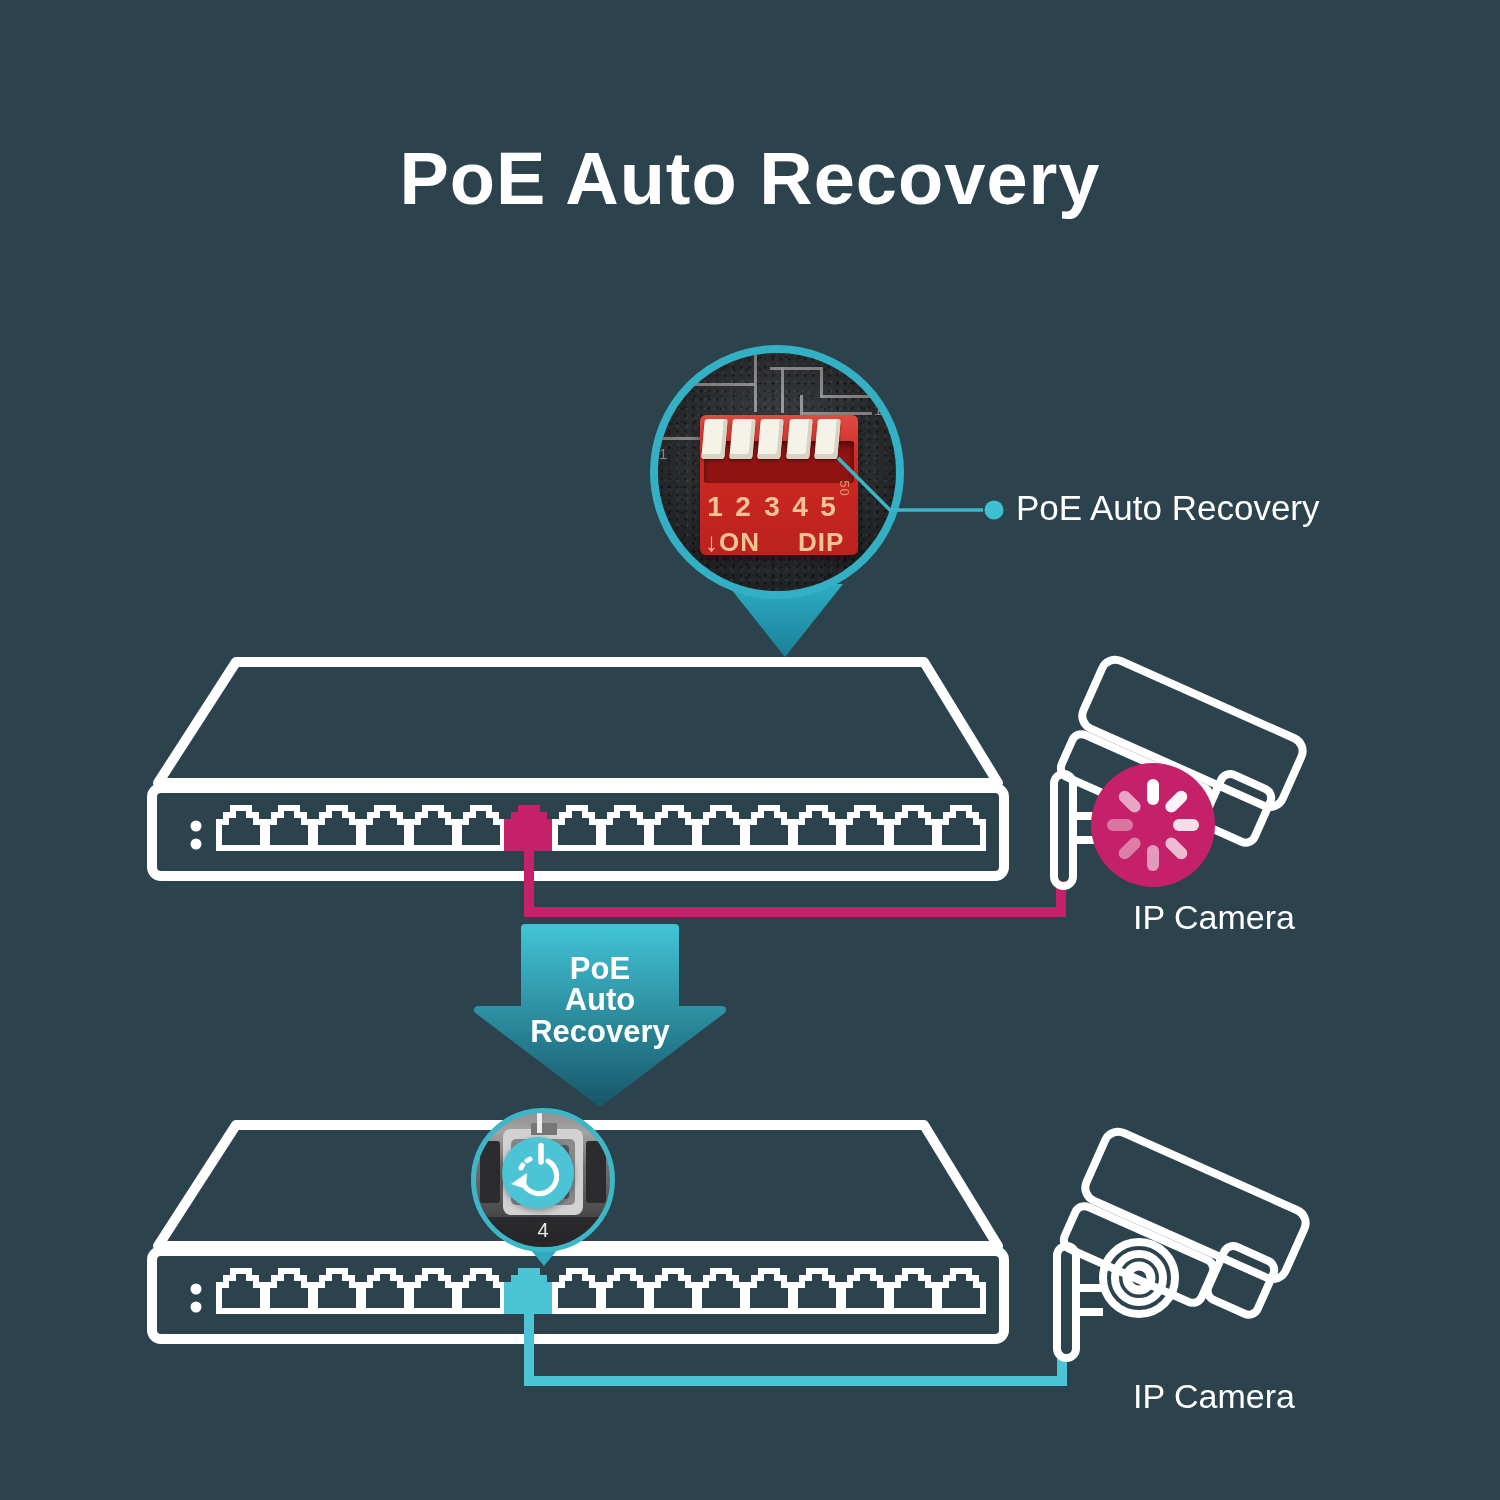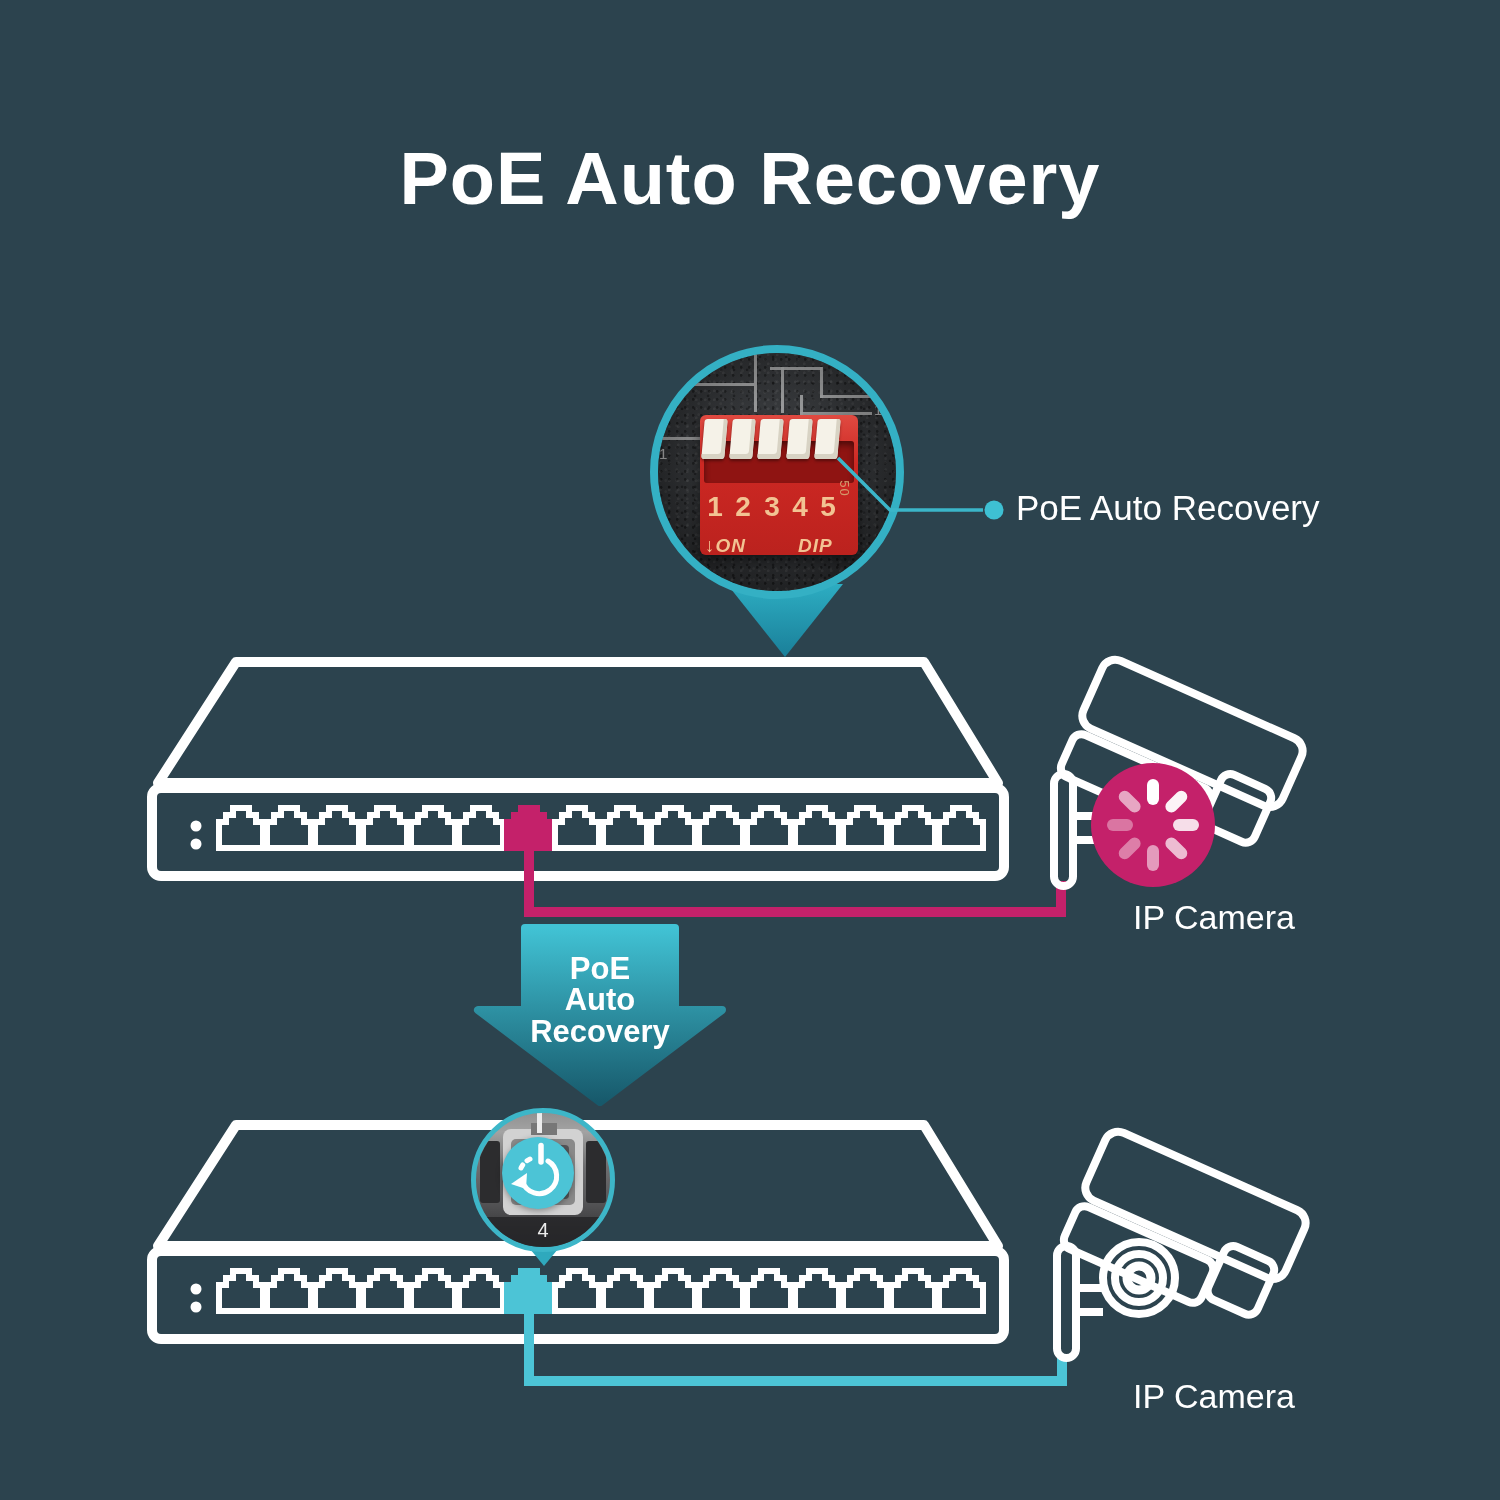--- a/index.html
+++ b/index.html
@@ -47,7 +47,7 @@
     box-shadow:inset -4px -5px 0 #d8d3c4, 0 2px 3px rgba(0,0,0,.4);
   }
   .dip-num{top:76px;width:24px;text-align:center;font-size:28px;font-weight:700;color:#f2c393;}
-  .dip-word{top:120px;font-size:19px;font-weight:700;color:#f2c393;letter-spacing:1px;font-style:italic;}
+  .dip-word{top:112px;font-size:26px;font-weight:700;color:#f2c393;letter-spacing:1px;}
   .dip-side{left:136px;top:66px;font-size:13px;color:#d49a6c;transform:rotate(90deg);letter-spacing:1px;}
   .pin1{
     left:727px;top:584px;width:116px;height:73px;z-index:2;

